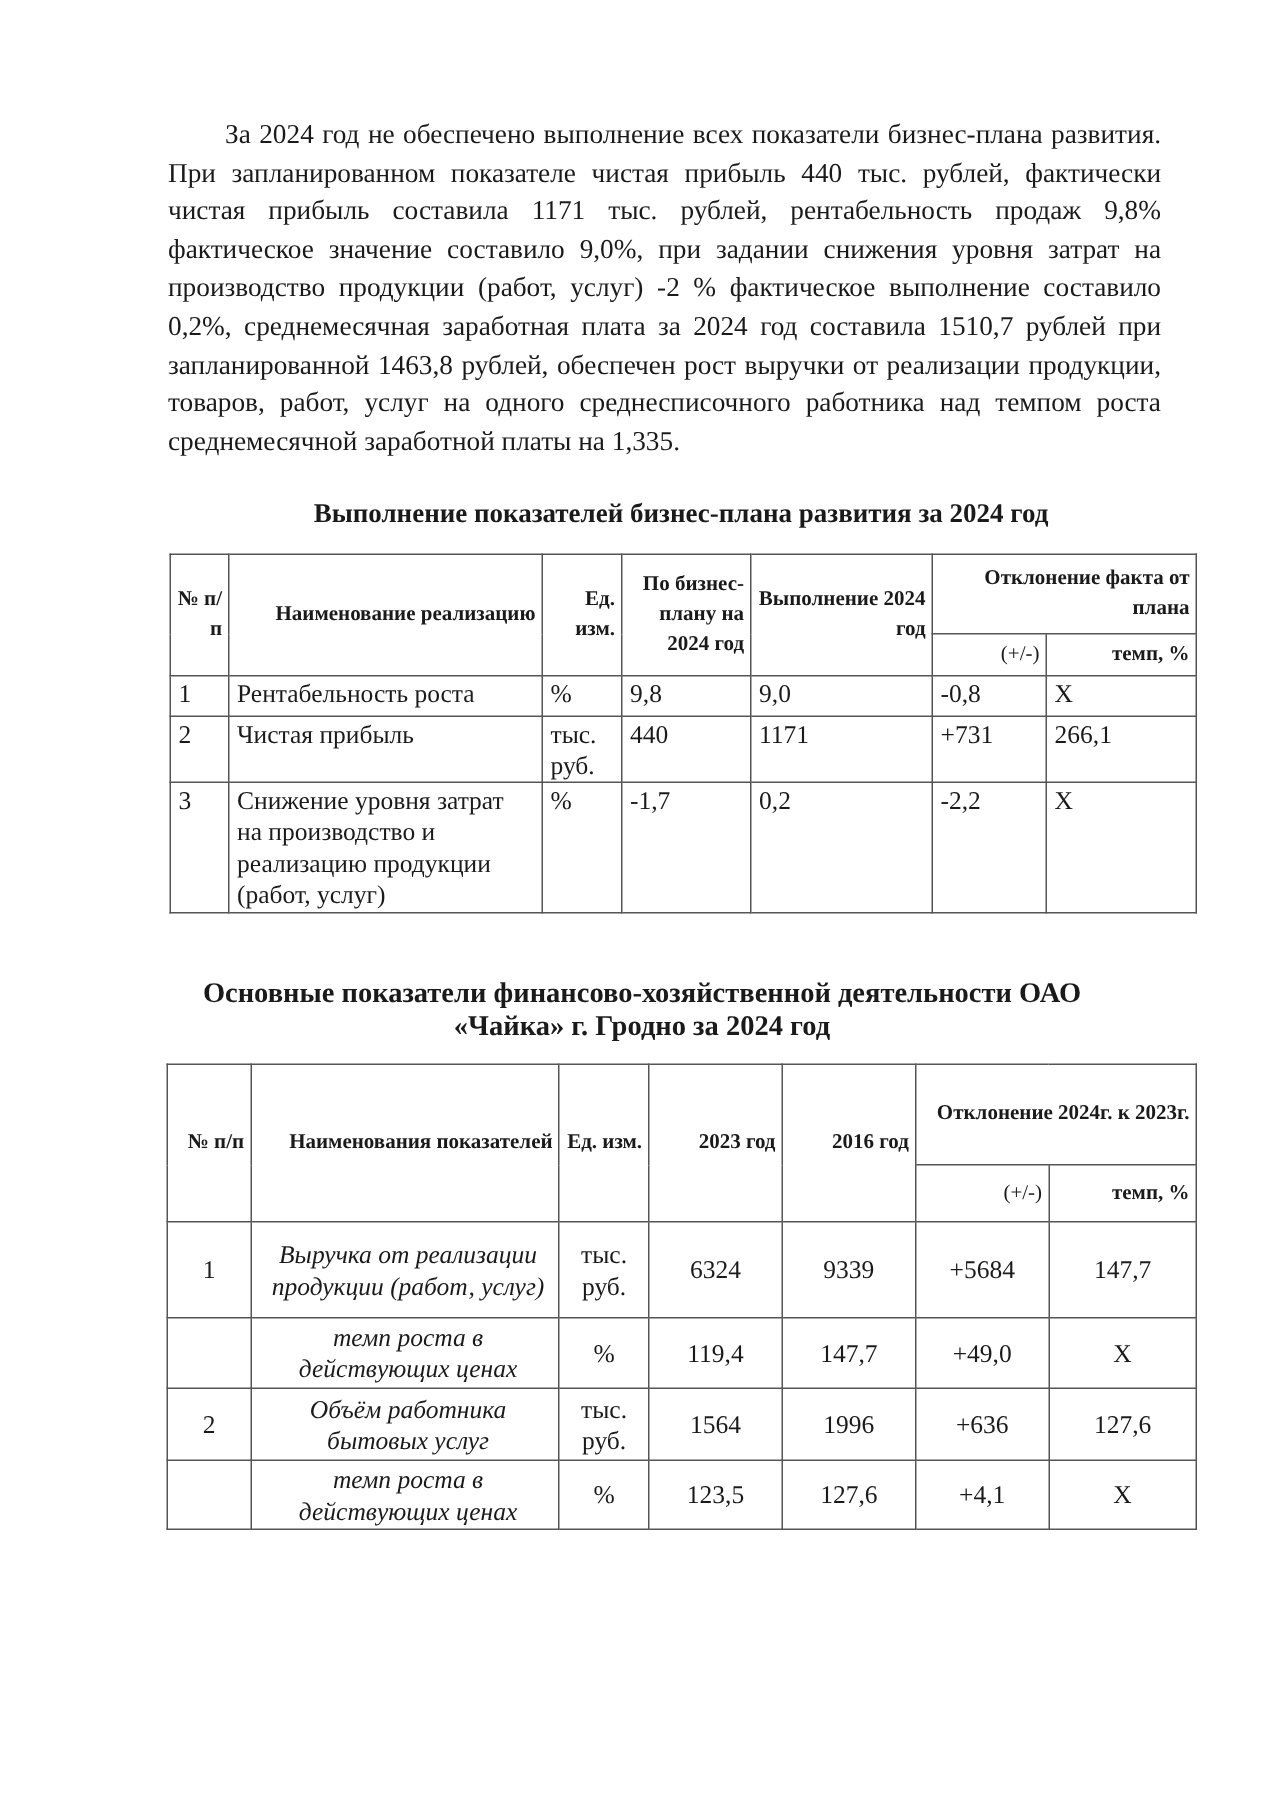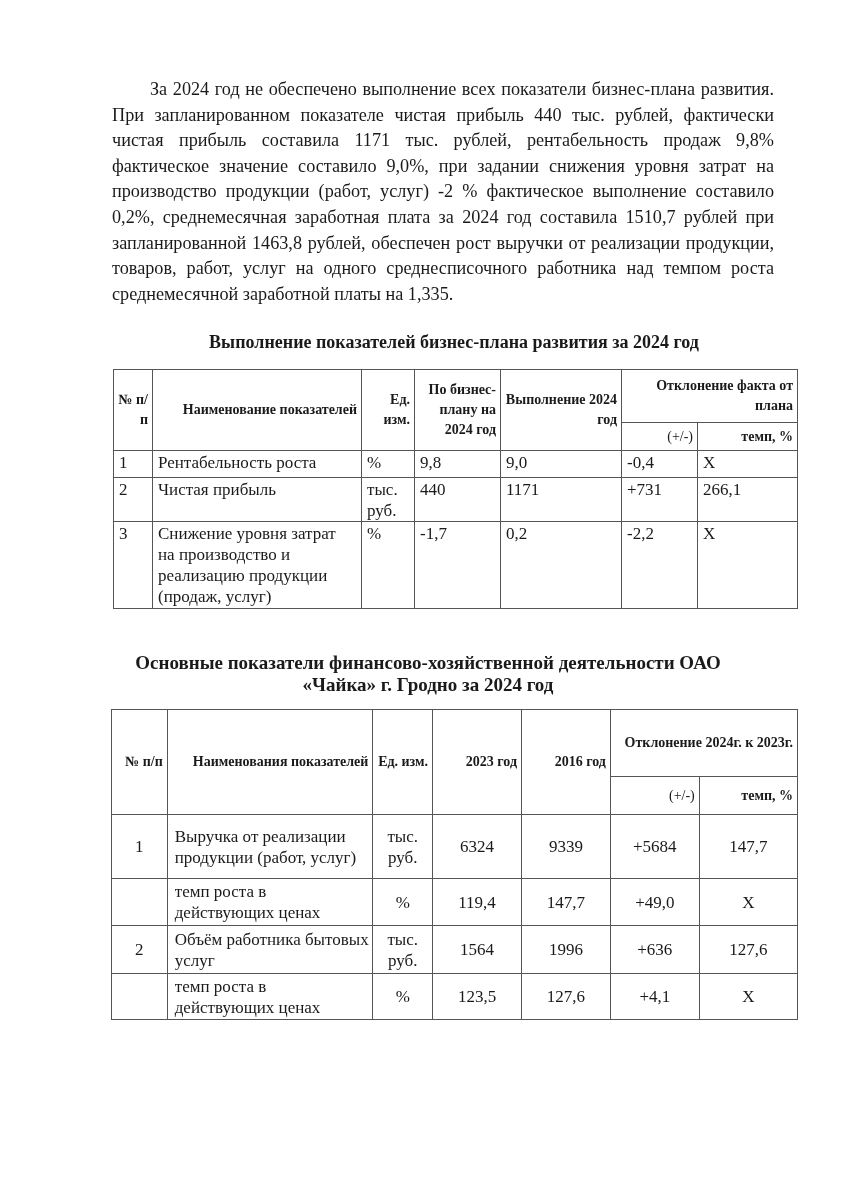--- a/index.html
+++ b/index.html
@@ -54,7 +54,7 @@
     <tbody>
         <tr style="height:53px">
       <th rowspan="2">№ п/п</th>
-      <th rowspan="2">Наименование показателей</th>
+      <th rowspan="2">Наименование реализацию</th>
       <th rowspan="2">Ед. изм.</th>
       <th rowspan="2">По бизнес-плану на 2024 год</th>
       <th rowspan="2">Выполнение 2024 год</th>

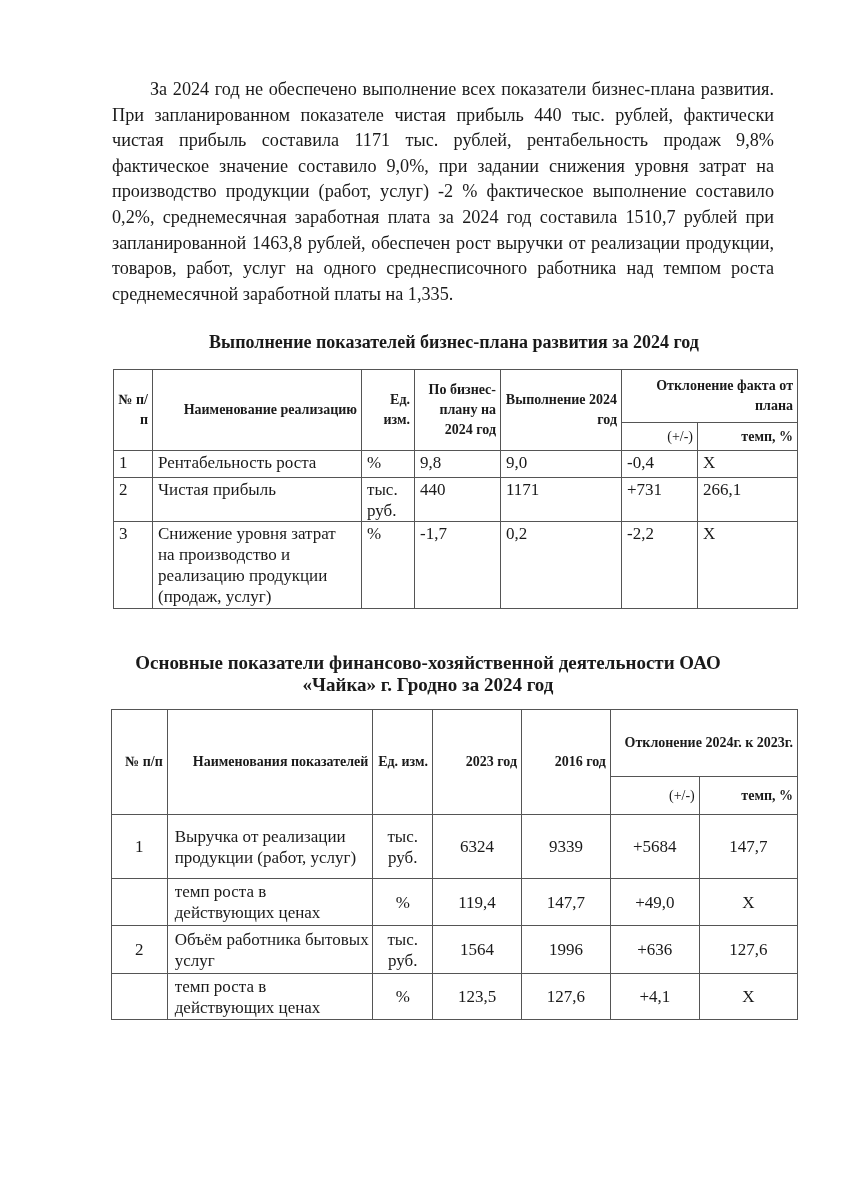--- a/index.html
+++ b/index.html
@@ -70,7 +70,7 @@
       <td>%</td>
       <td>9,8</td>
       <td>9,0</td>
-      <td>-0,4</td>
+      <td>-0,8</td>
       <td>Х</td>
     </tr>
     <tr style="height:43px">

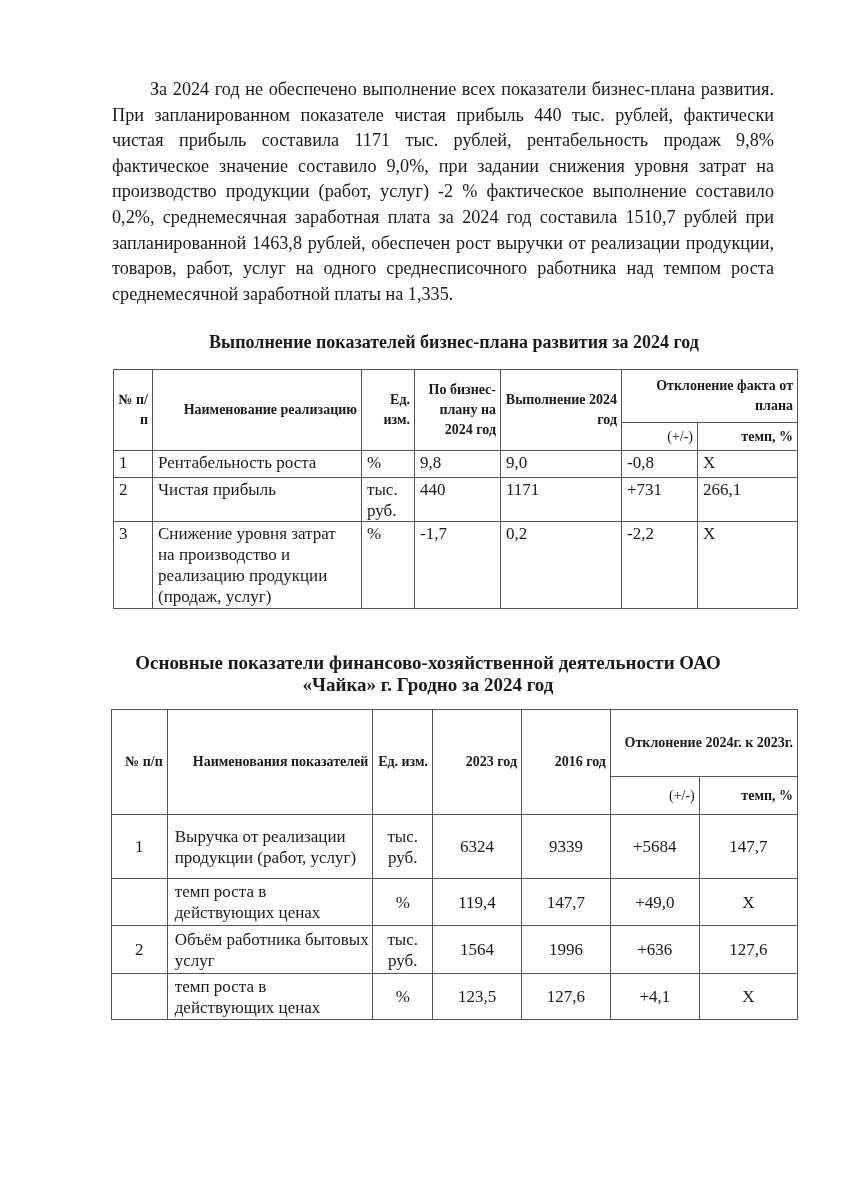--- a/index.html
+++ b/index.html
@@ -84,7 +84,7 @@
     </tr>
     <tr style="height:87px">
       <td>3</td>
-      <td>Снижение уровня затрат на производство и реализацию продукции (продаж, услуг)</td>
+      <td>Снижение уровня затрат на производство и реализацию продукции (работ, услуг)</td>
       <td>%</td>
       <td>-1,7</td>
       <td>0,2</td>

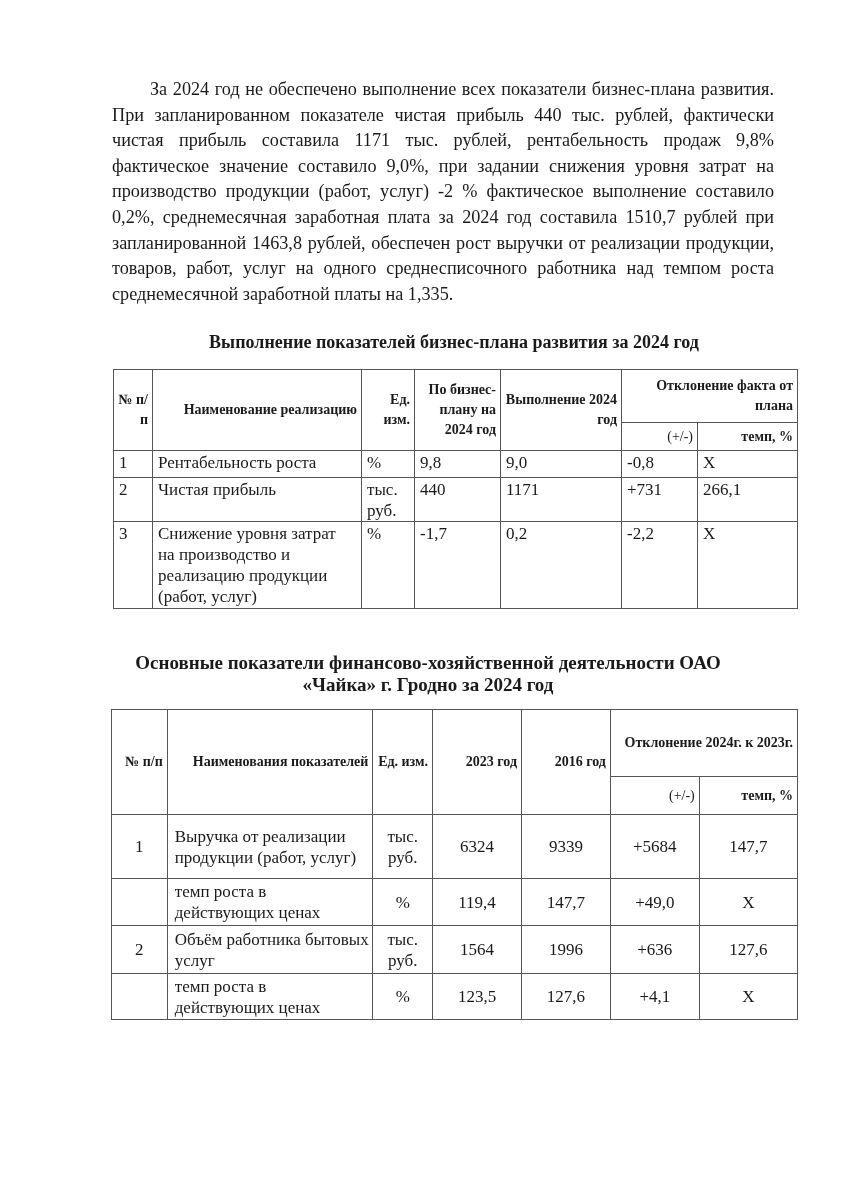--- a/index.html
+++ b/index.html
@@ -30,7 +30,7 @@
     #t1 td { padding: 1px 5px 0 5px; }
     #t2 { left: 111px; top: 709px; width: 687px; }
     #t2 td { vertical-align: middle; text-align: center; padding: 0 3px; }
-    #t2 td.name { text-align: left; padding-left: 7px; }
+    #t2 td.name { text-align: center; padding-left: 7px; font-style: italic; }
   </style>
 </head>
 <body>

